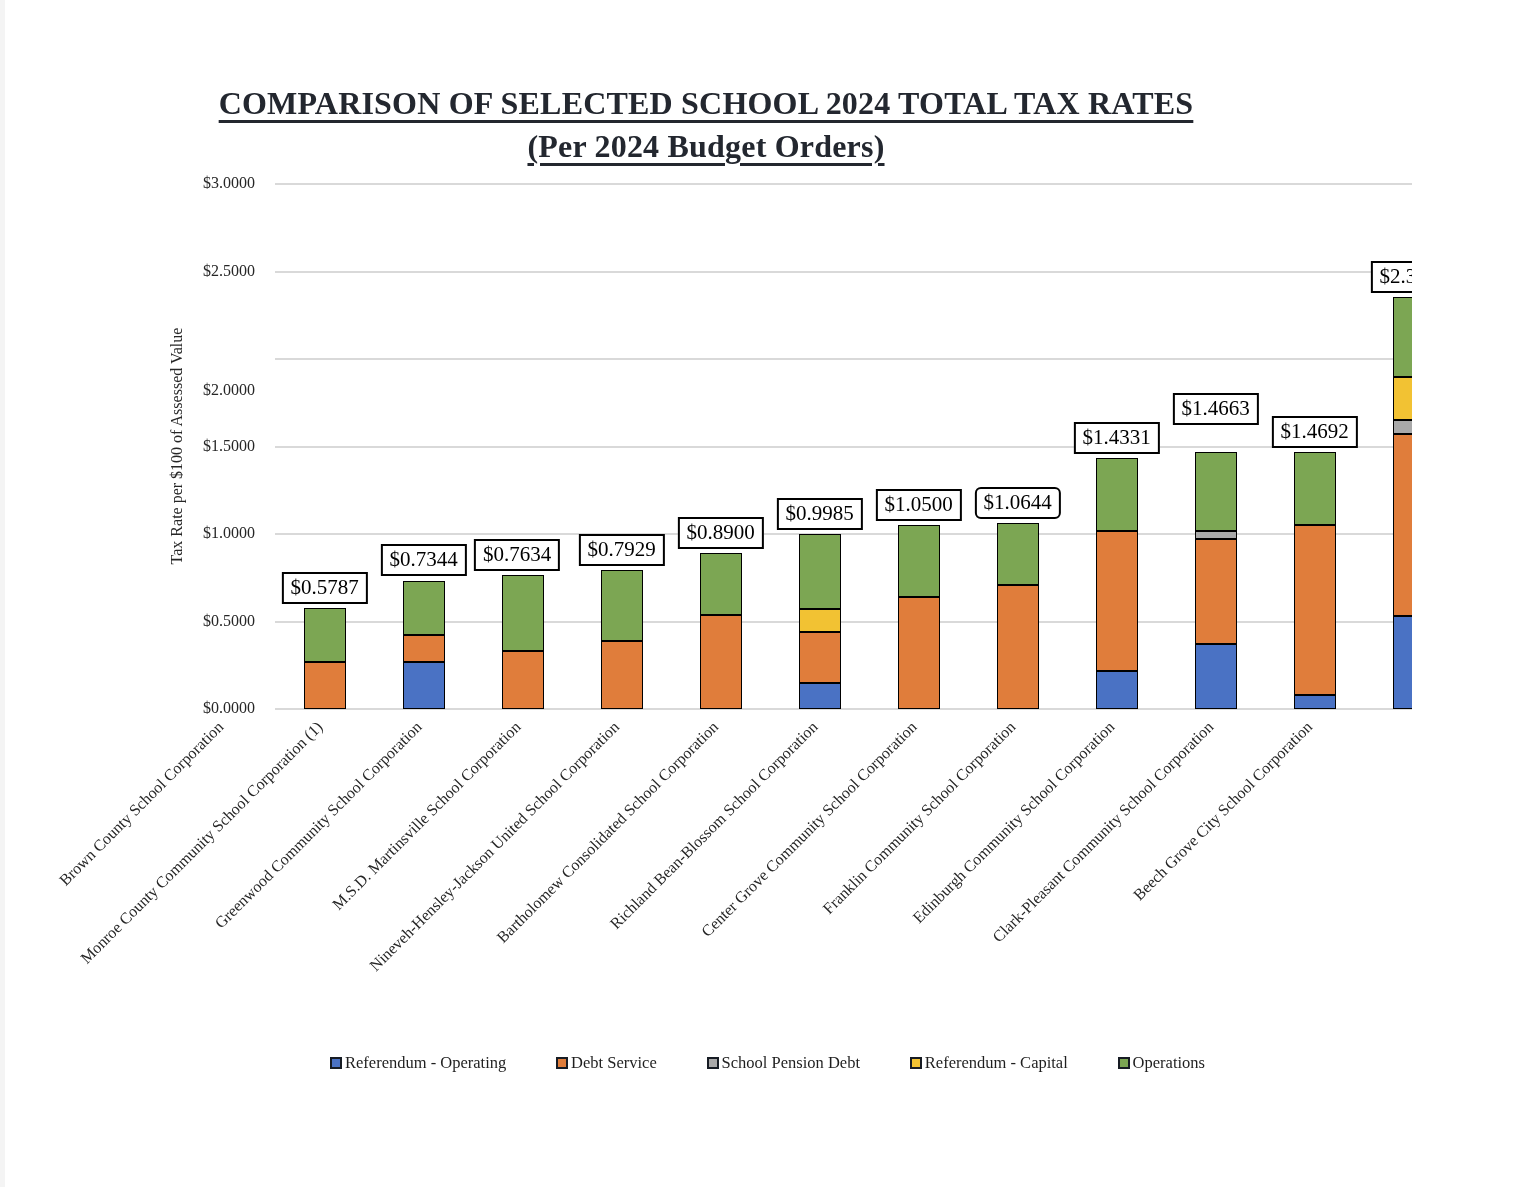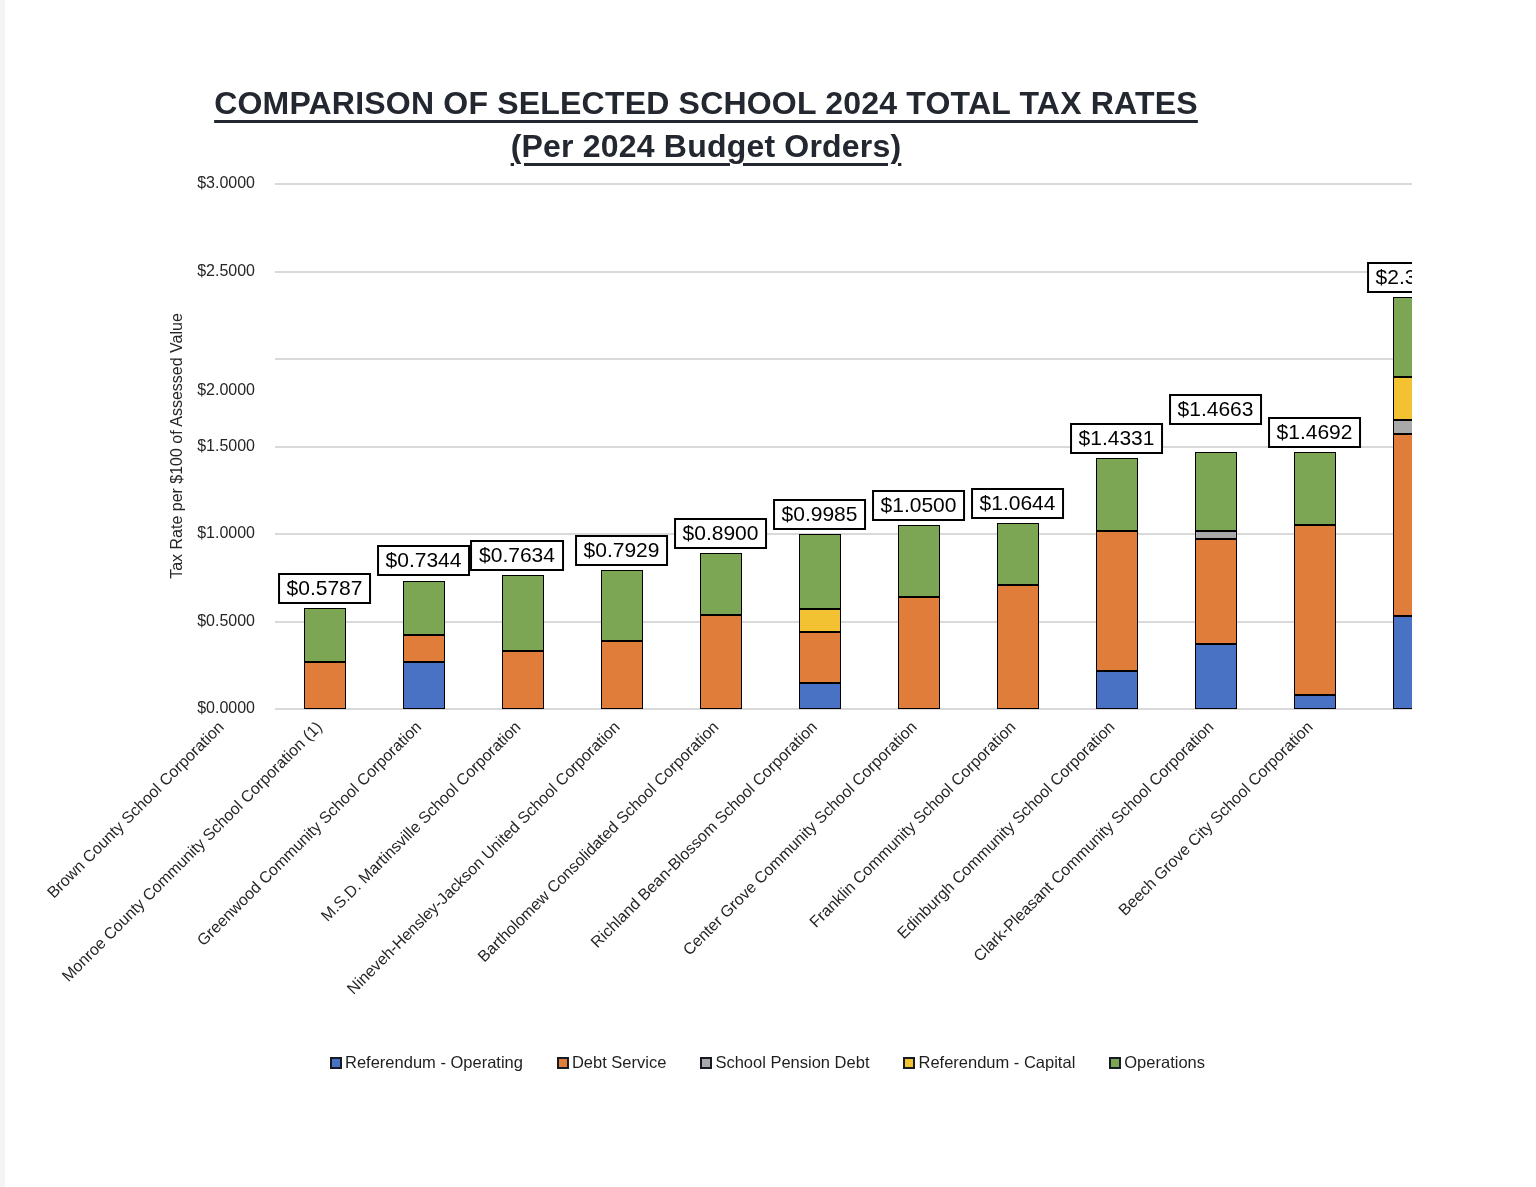--- a/index.html
+++ b/index.html
@@ -5,7 +5,7 @@
   html,body{margin:0;padding:0;background:#fff;}
   .page{
     position:relative;width:1412px;height:1187px;background:#ffffff;
-    font-family:Liberation Sans, sans-serif;overflow:hidden;
+    font-family:Liberation Serif, serif;overflow:hidden;
   }
   .edge-strip{position:absolute;left:0;top:0;width:5px;height:100%;background:#f4f4f4;}
   .title{

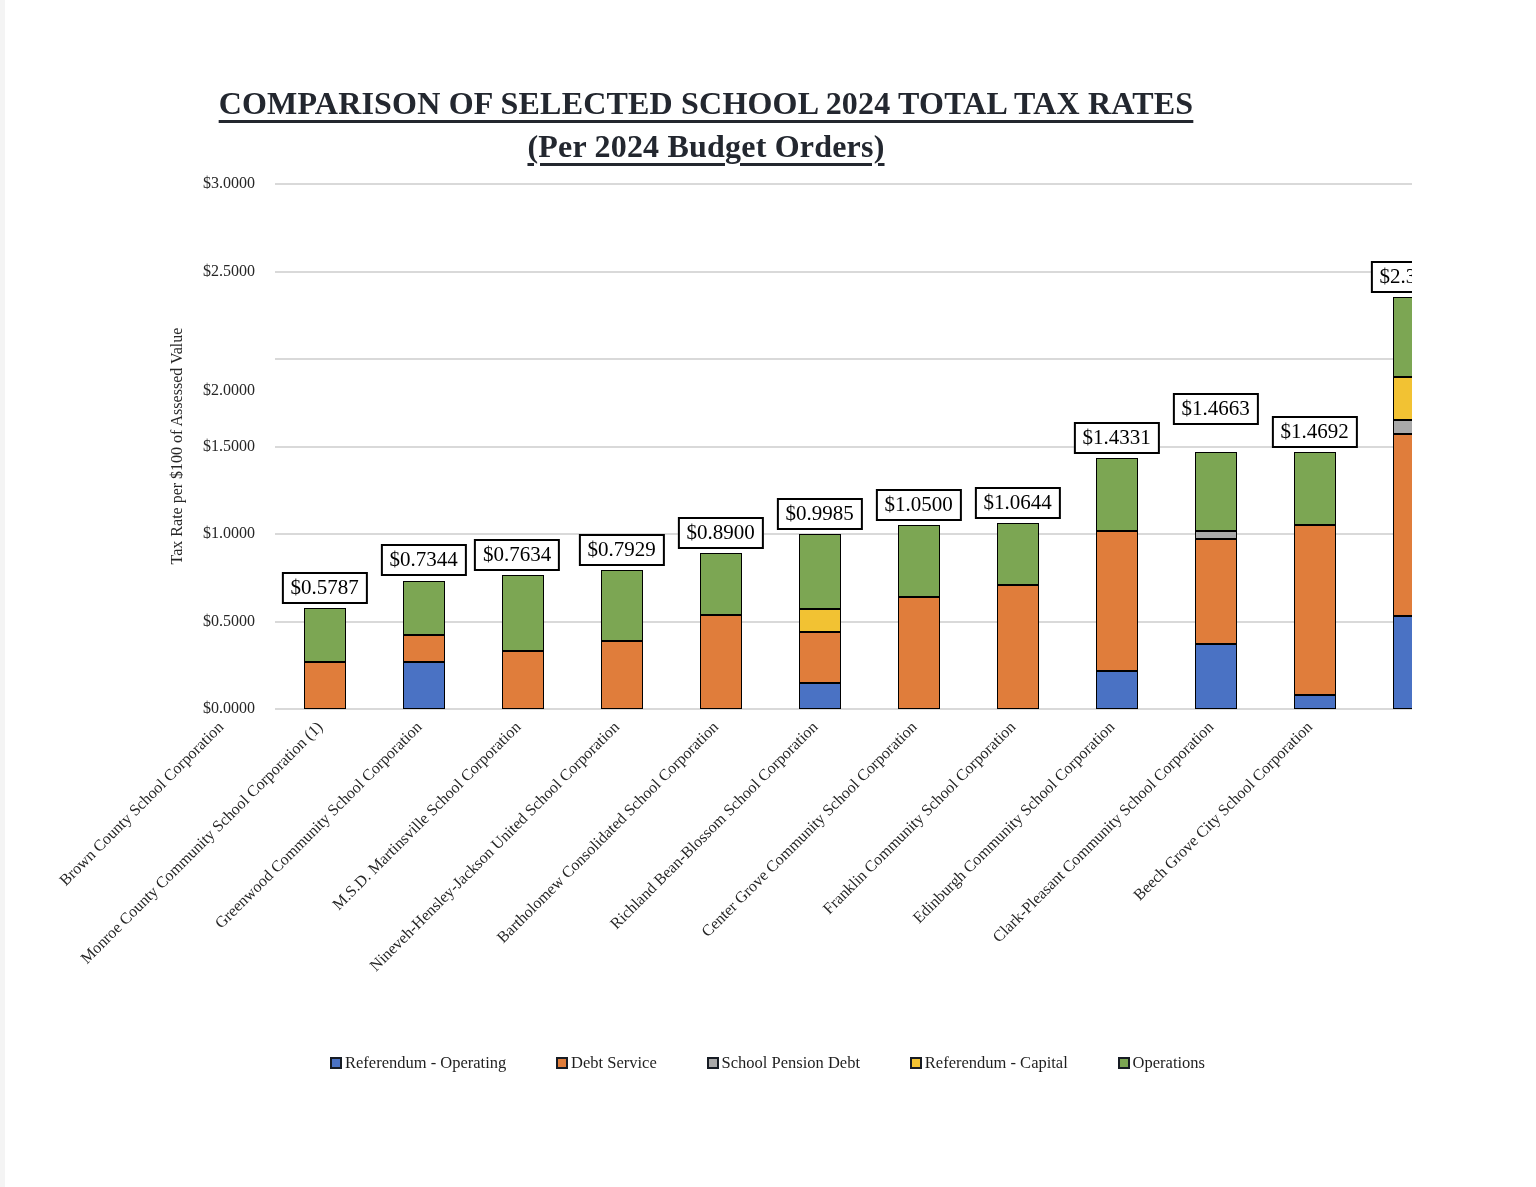--- a/index.html
+++ b/index.html
@@ -131,7 +131,7 @@
         <div class="seg" style="height: 124.25px; background: rgb(224, 125, 59);"></div>
         <div class="seg" style="height: 62.02px; background: rgb(124, 166, 83);"></div>
       </div>
-      <div class="vlabel" style="left: 1017.5px; bottom: 668.27px;">$1.0644</div>
+      <div class="vlabel" style="left: 1017.5px; bottom: 668.27px; border-radius: 6px;">$1.0644</div>
       <div class="xlabel" style="right: 504.5px; top: 718px;">Center Grove Community School Corporation</div>
       <div class="bar" style="left: 1095.5px; width: 42px; bottom: 478px;">
         <div class="seg" style="height: 38.5px; background: rgb(74, 114, 196);"></div>

